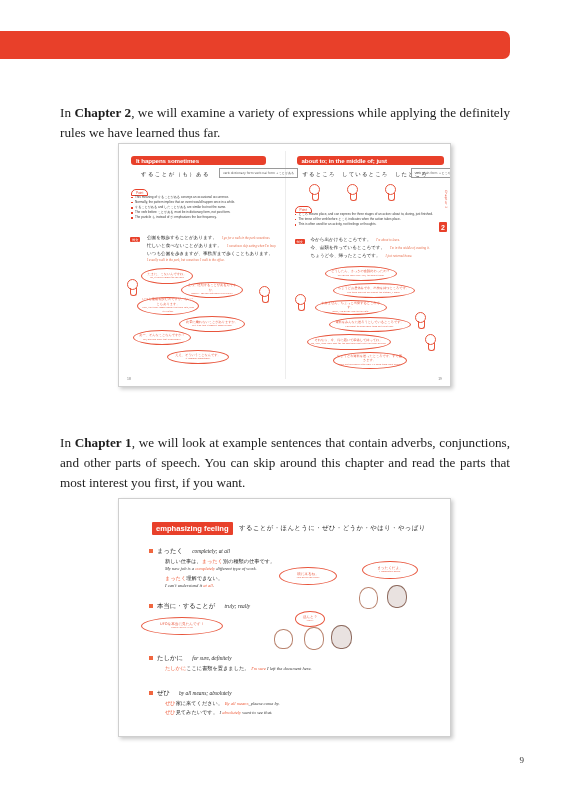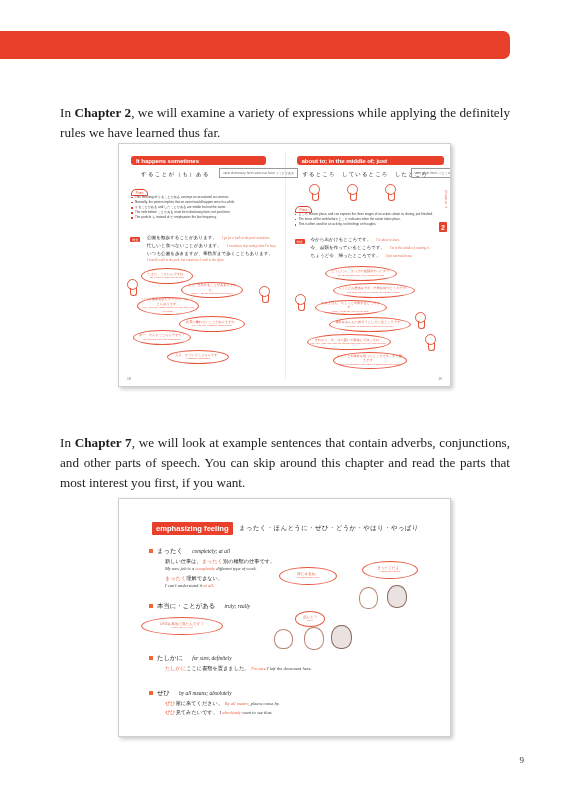--- a/index.html
+++ b/index.html
@@ -453,7 +453,7 @@
   </div>
 </div>
 
-<p class="para" id="para-ch3"><span>In </span><b>Chapter 7</b><span>, we will look at example sentences that contain adverbs, conjunctions, and other parts of speech. You can skip around this chapter and read the parts that most interest you first, if you want.</span></p>
+<p class="para" id="para-ch3"><span>In </span><b>Chapter 1</b><span>, we will look at example sentences that contain adverbs, conjunctions, and other parts of speech. You can skip around this chapter and read the parts that most interest you first, if you want.</span></p>
 
 <div class="figure" id="figure-chapter3">
   <div class="emph-head">emphasizing feeling</div>

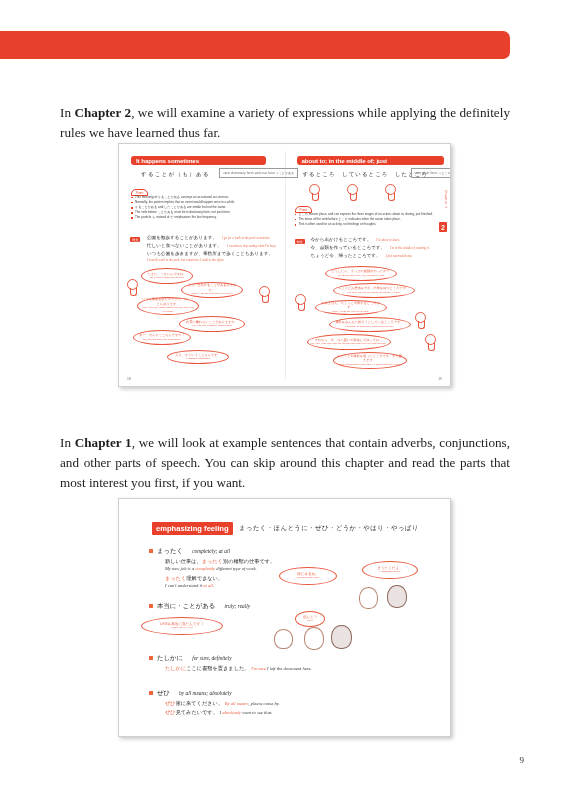--- a/index.html
+++ b/index.html
@@ -457,7 +457,7 @@
 
 <div class="figure" id="figure-chapter3">
   <div class="emph-head">emphasizing feeling</div>
-  <div class="emph-sub">まったく・ほんとうに・ぜひ・どうか・やはり・やっぱり</div>
+  <div class="emph-sub">することが・ほんとうに・ぜひ・どうか・やはり・やっぱり</div>
 
   <div class="entry" style="top:48px;">
     <div class="entry-head"><span>まったく</span><span class="gloss">completely; at all</span></div>

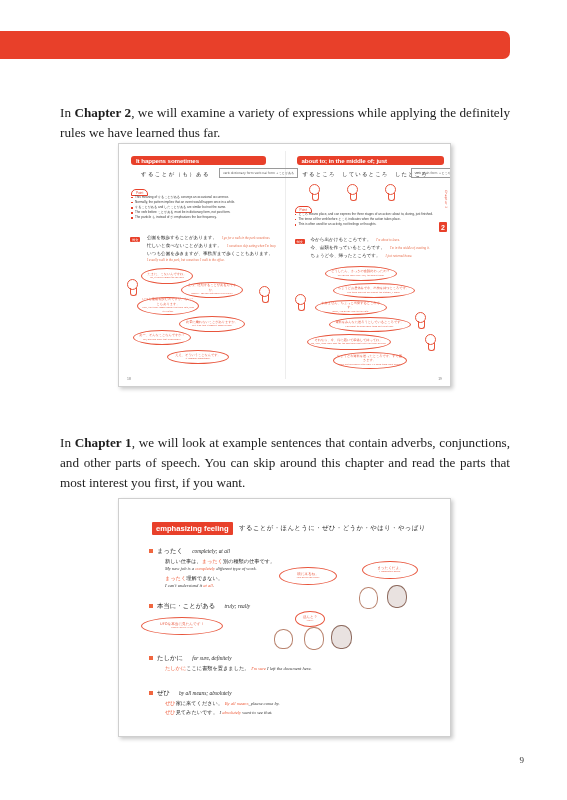--- a/index.html
+++ b/index.html
@@ -472,7 +472,7 @@
   </div>
 
   <div class="entry" style="top:103px;">
-    <div class="entry-head"><span>本当に・ことがある</span><span class="gloss">truly; really</span></div>
+    <div class="entry-head"><span>本当に・することが</span><span class="gloss">truly; really</span></div>
   </div>
 
   <div class="entry" style="top:155px;">

